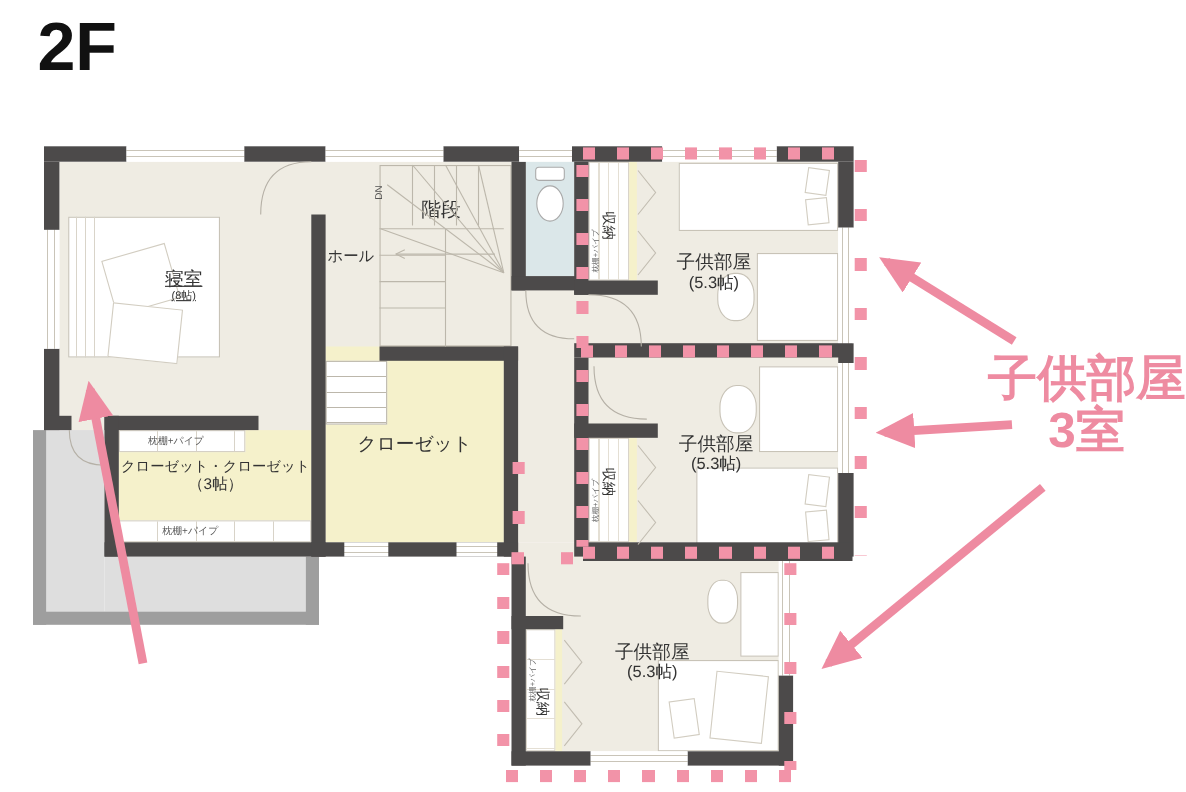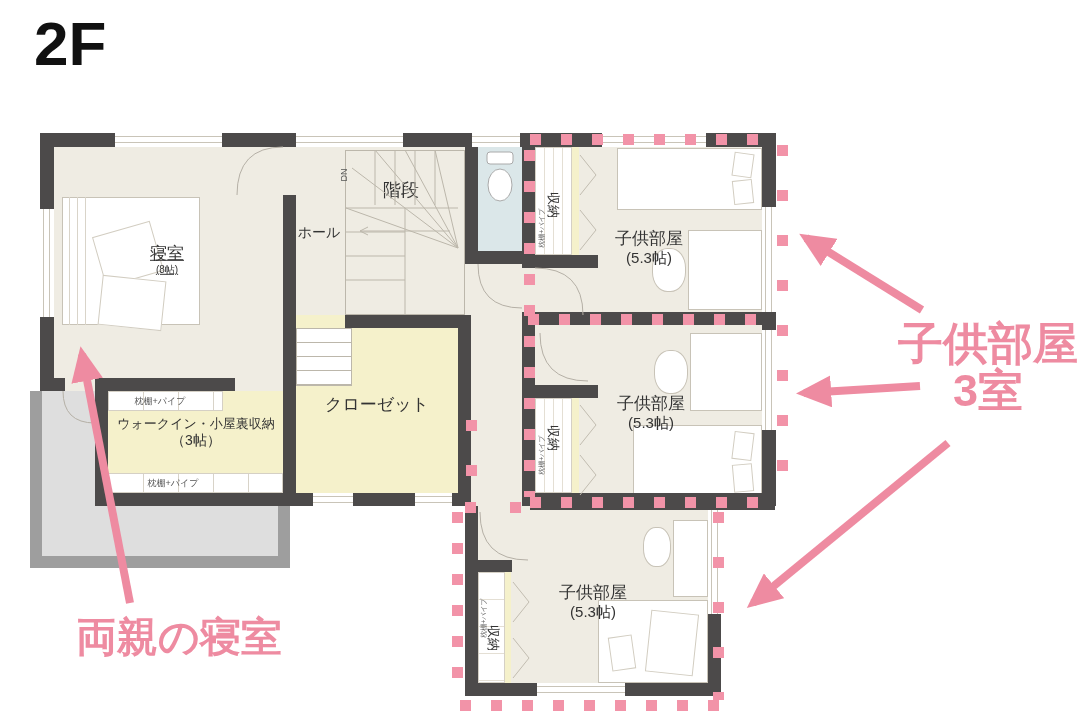--- a/index.html
+++ b/index.html
@@ -49,7 +49,7 @@
   <div class="lbl" style="left:501px;top:187px;font-size:13px;font-weight:600;">WC</div>
   <div class="lbl" style="left:377px;top:404px;font-size:17px;">クローゼット</div>
   <div class="lbl lbl2" style="left:196px;top:432px;font-size:13px;">
-    <span style="display:block">ウォークイン・小屋裏収納</span>
+    <span style="display:block">クローゼット・クローゼット</span>
     <span style="display:block;font-size:14px">（3帖）</span>
   </div>
   <div class="lbl" style="left:160px;top:401px;font-size:9px;color:#555;">枕棚+パイプ</div>

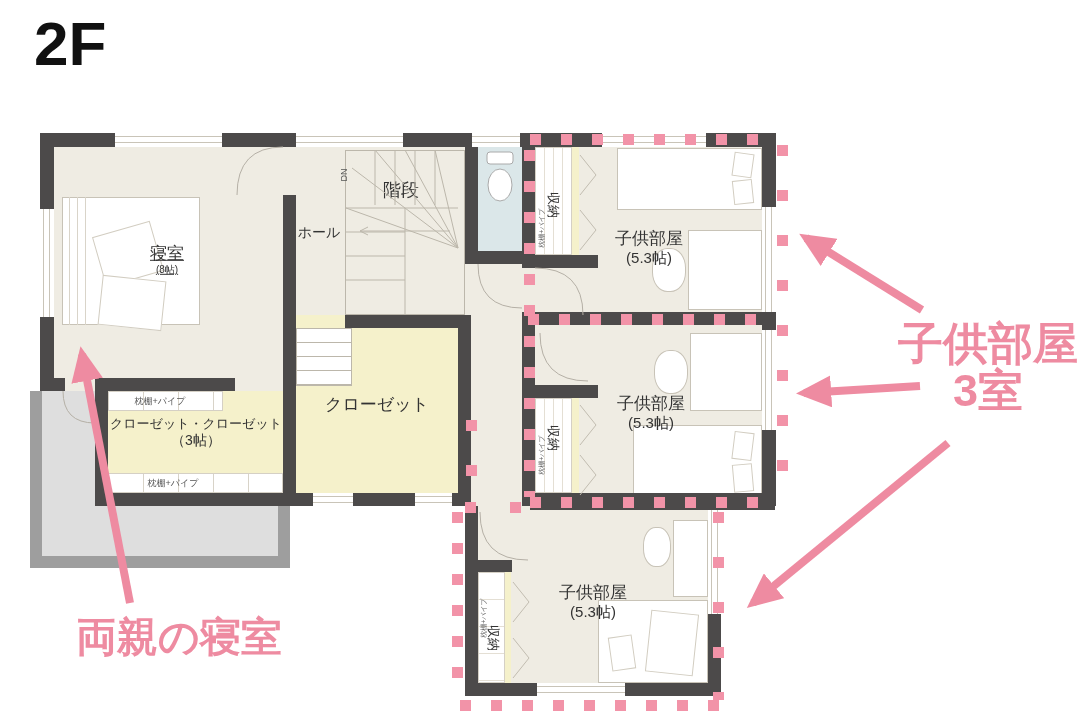--- a/index.html
+++ b/index.html
@@ -80,7 +80,6 @@
     <span style="display:block">子供部屋</span>
     <span style="display:block">3室</span>
   </div>
-  <div class="pink" style="left:76px;top:610px;font-size:41px;">両親の寝室</div>
 
   <svg width="1078" height="720">
     <defs>

